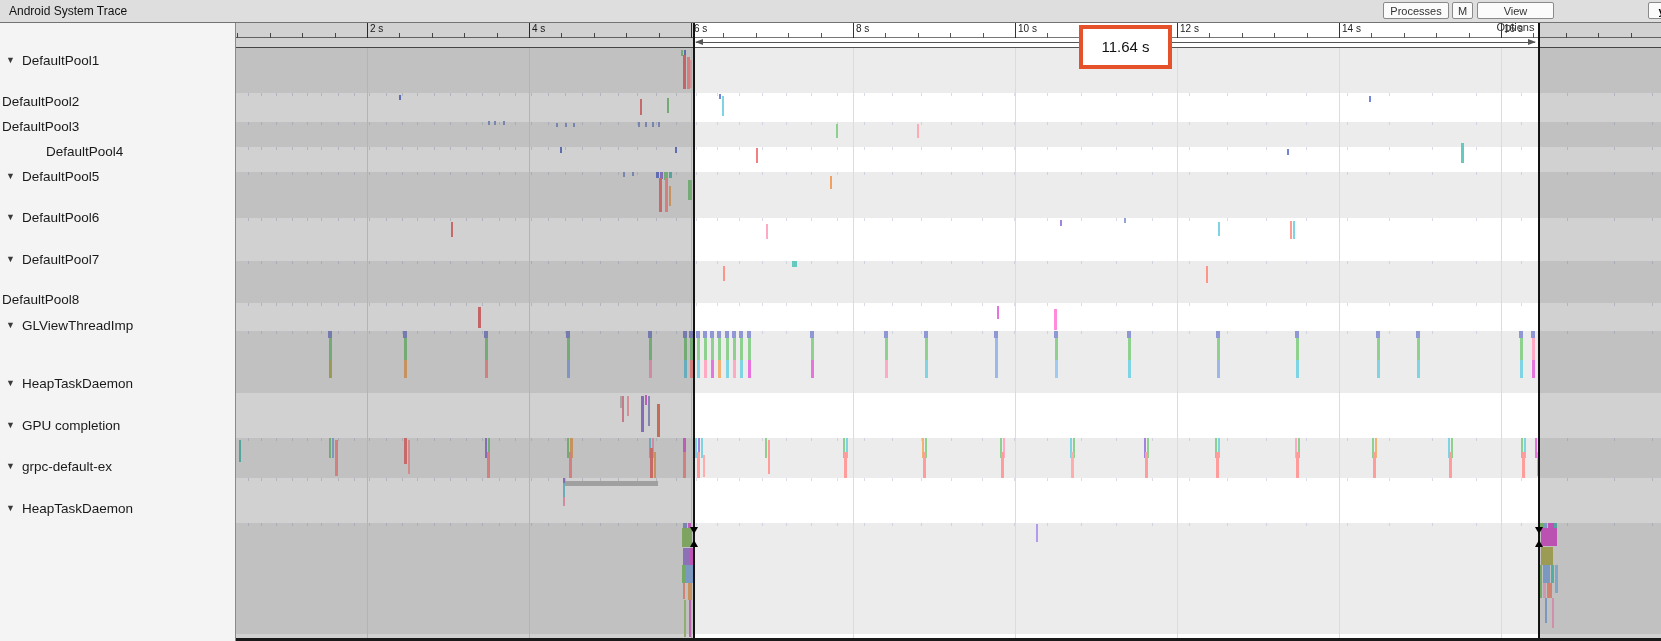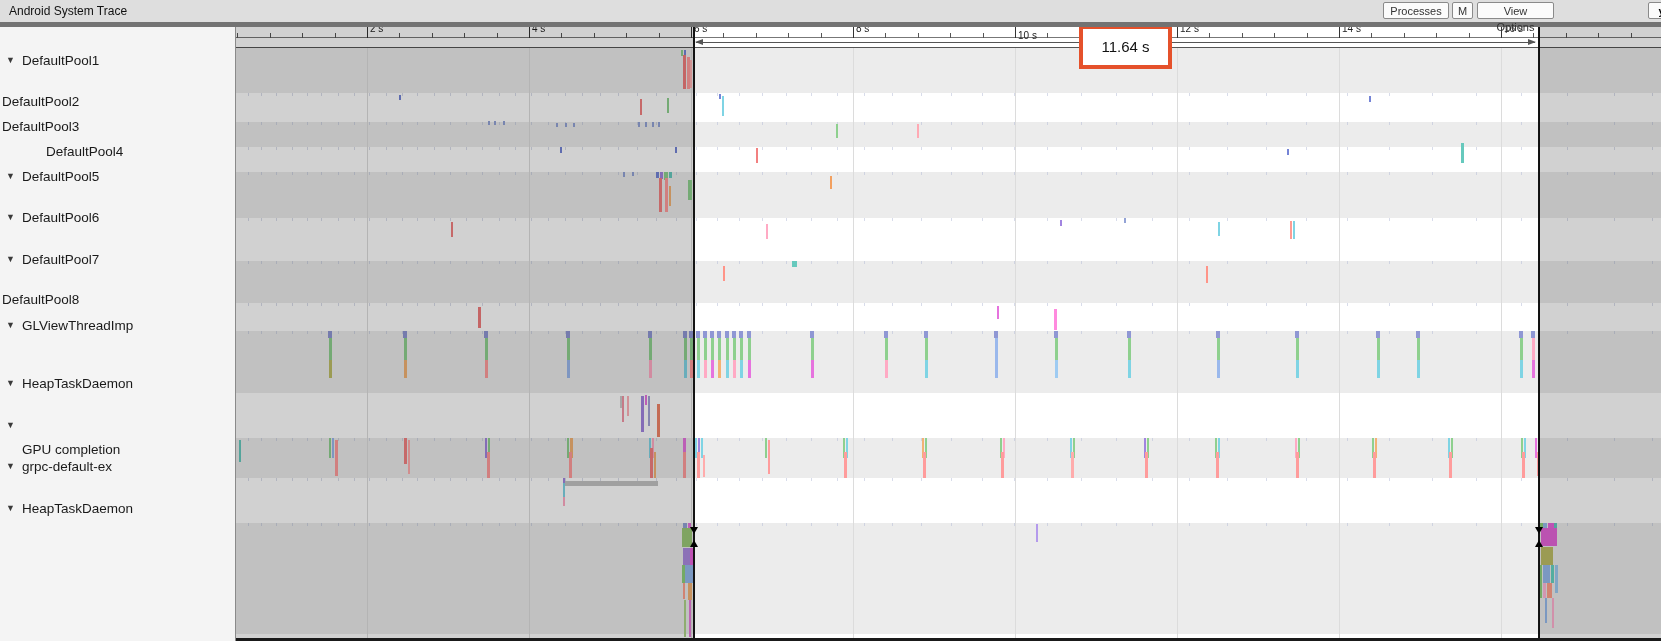--- a/index.html
+++ b/index.html
@@ -8,7 +8,7 @@
   #stage{position:absolute;left:0;top:0;width:1661px;height:641px}
   #stage div{position:absolute}
   .hdr{position:absolute;left:0;top:0;width:1661px;height:22px;background:#dedede;
-       border-bottom:5px solid #737373;z-index:90}
+       border-bottom:1px solid #737373;z-index:90}
   .hdr-title{position:absolute;left:9px;top:4px;font-size:12px;color:#111}
   .hbtn{position:absolute;top:2px;height:17px;background:#fbfbfb;border:1px solid #8a8a8a;
         border-radius:2px;font-size:11px;color:#333;text-align:center;line-height:16px;

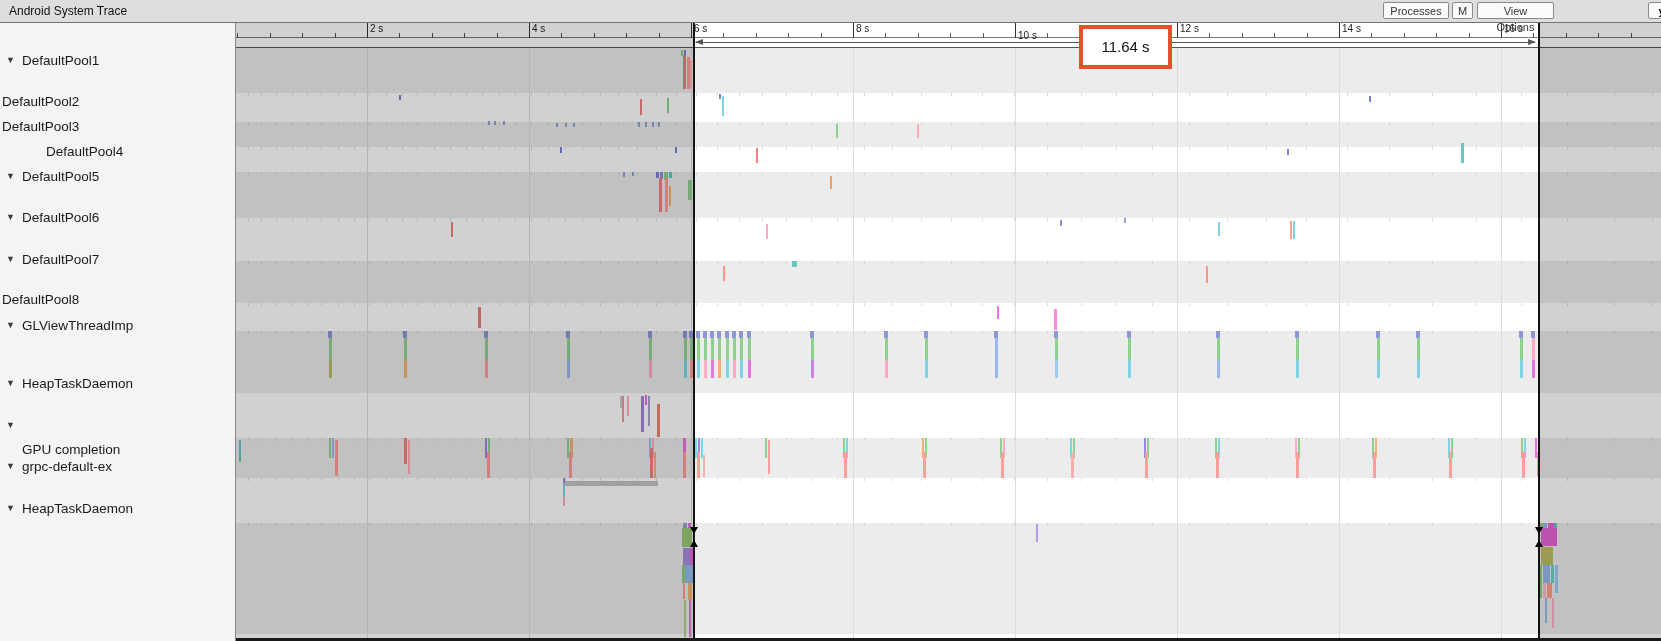--- a/index.html
+++ b/index.html
@@ -776,7 +776,7 @@
     <div style="left: 853px; top: 22px; width: 1px; height: 16px; background: rgb(51, 51, 51); z-index: 6;"></div>
     <div style="left: 856px; top: 23px; font-size: 10px; color: rgb(34, 34, 34); z-index: 6; white-space: nowrap;">8 s</div>
     <div style="left: 1015px; top: 22px; width: 1px; height: 16px; background: rgb(51, 51, 51); z-index: 6;"></div>
-    <div style="left: 1018px; top: 23px; font-size: 10px; color: rgb(34, 34, 34); z-index: 6; white-space: nowrap; margin-top: 7px;">10 s</div>
+    <div style="left: 1018px; top: 23px; font-size: 10px; color: rgb(34, 34, 34); z-index: 6; white-space: nowrap;">10 s</div>
     <div style="left: 1177px; top: 22px; width: 1px; height: 16px; background: rgb(51, 51, 51); z-index: 6;"></div>
     <div style="left: 1180px; top: 23px; font-size: 10px; color: rgb(34, 34, 34); z-index: 6; white-space: nowrap;">12 s</div>
     <div style="left: 1339px; top: 22px; width: 1px; height: 16px; background: rgb(51, 51, 51); z-index: 6;"></div>

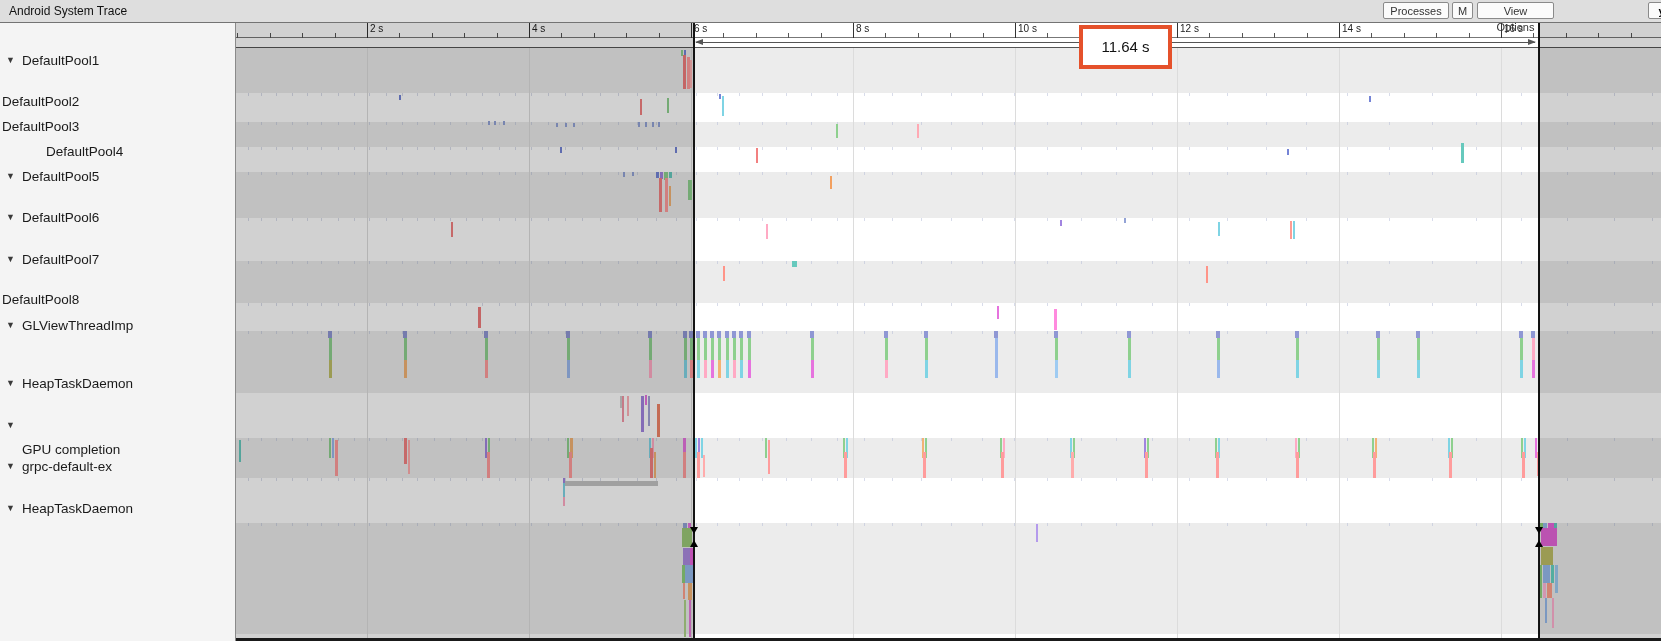--- a/index.html
+++ b/index.html
@@ -71,7 +71,7 @@
     </div>
     <div class="sb-item" style="top: 396px; left: 0px; width: 235px;">
       <span class="sb-arrow">▼</span>
-      <span class="sb-label" style="left: 22px; margin-top: 24px;">GPU completion</span>
+      <span class="sb-label" style="left: 22px;">GPU completion</span>
     </div>
     <div class="sb-item" style="top: 437px; left: 0px; width: 235px;">
       <span class="sb-arrow">▼</span>

